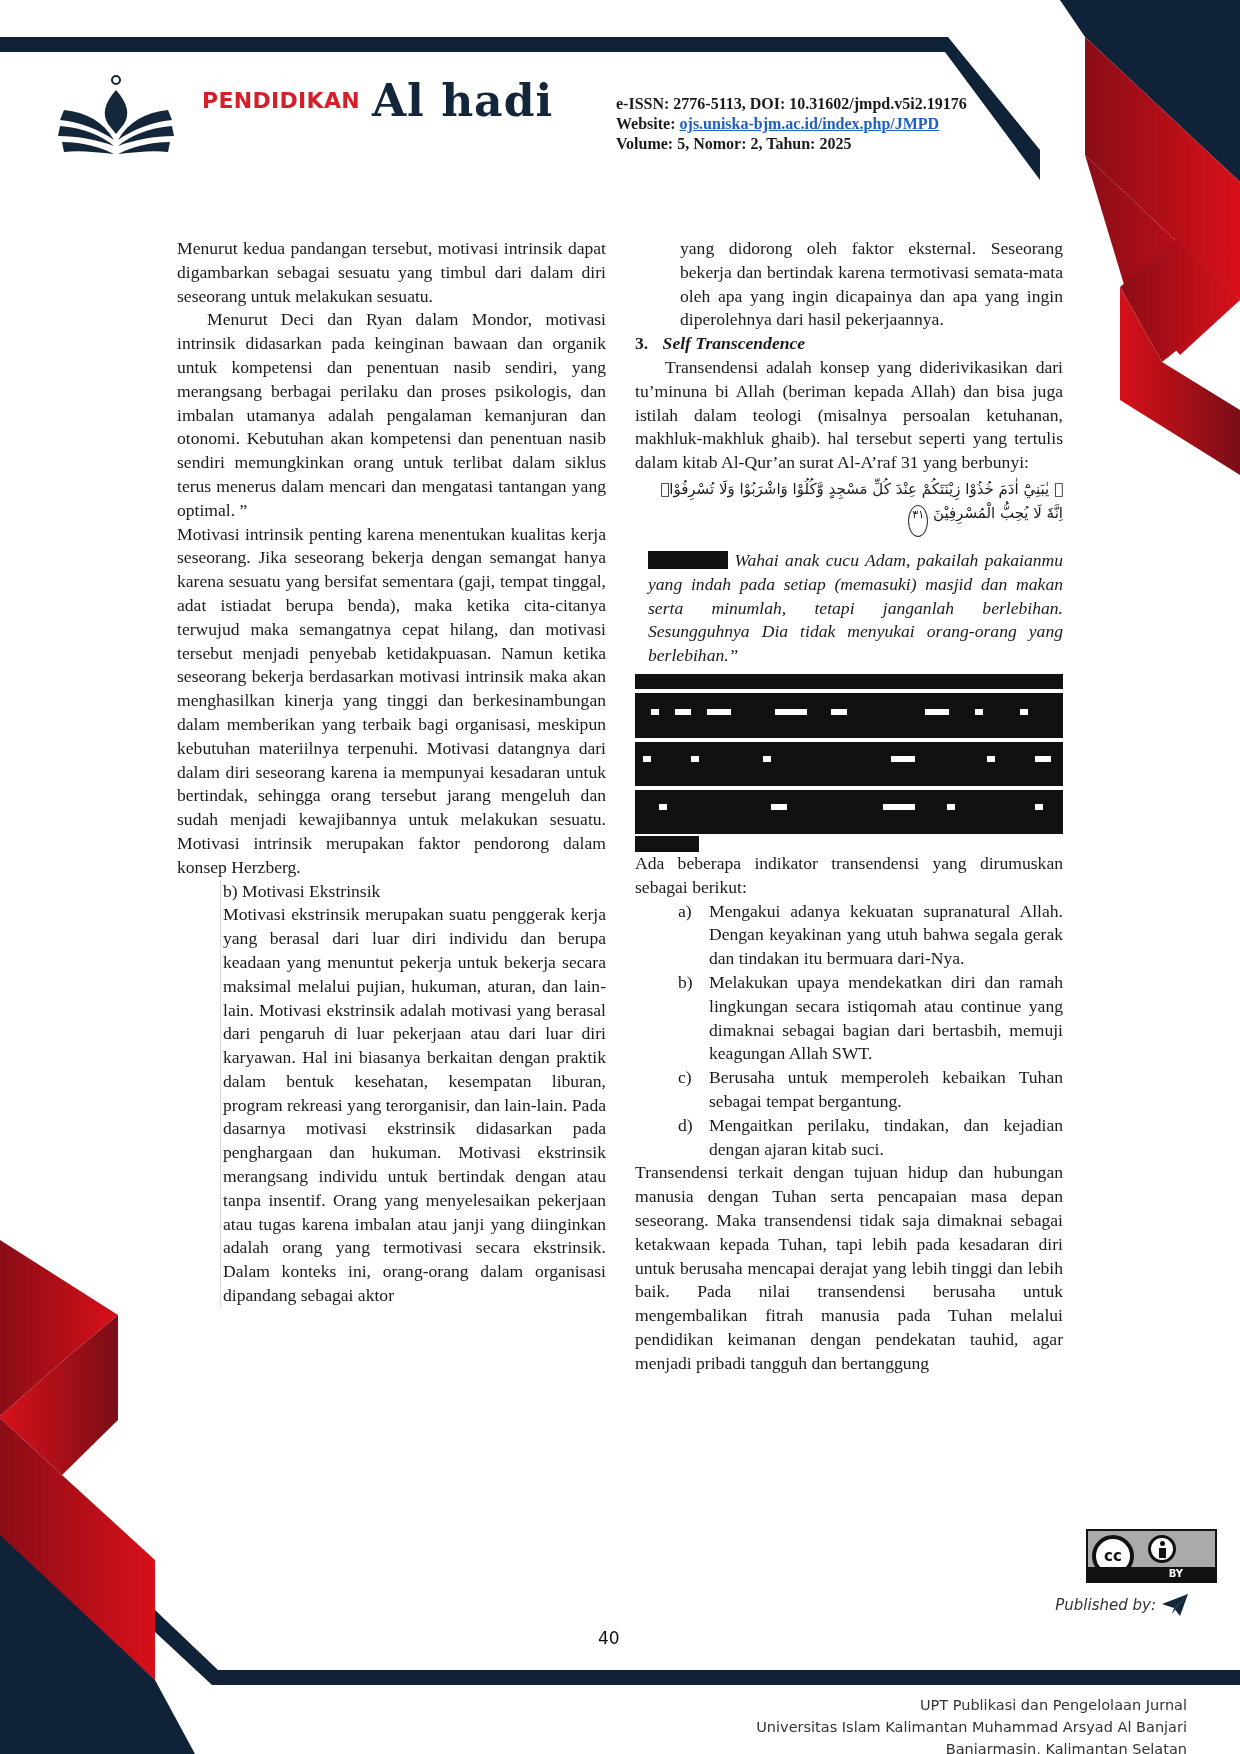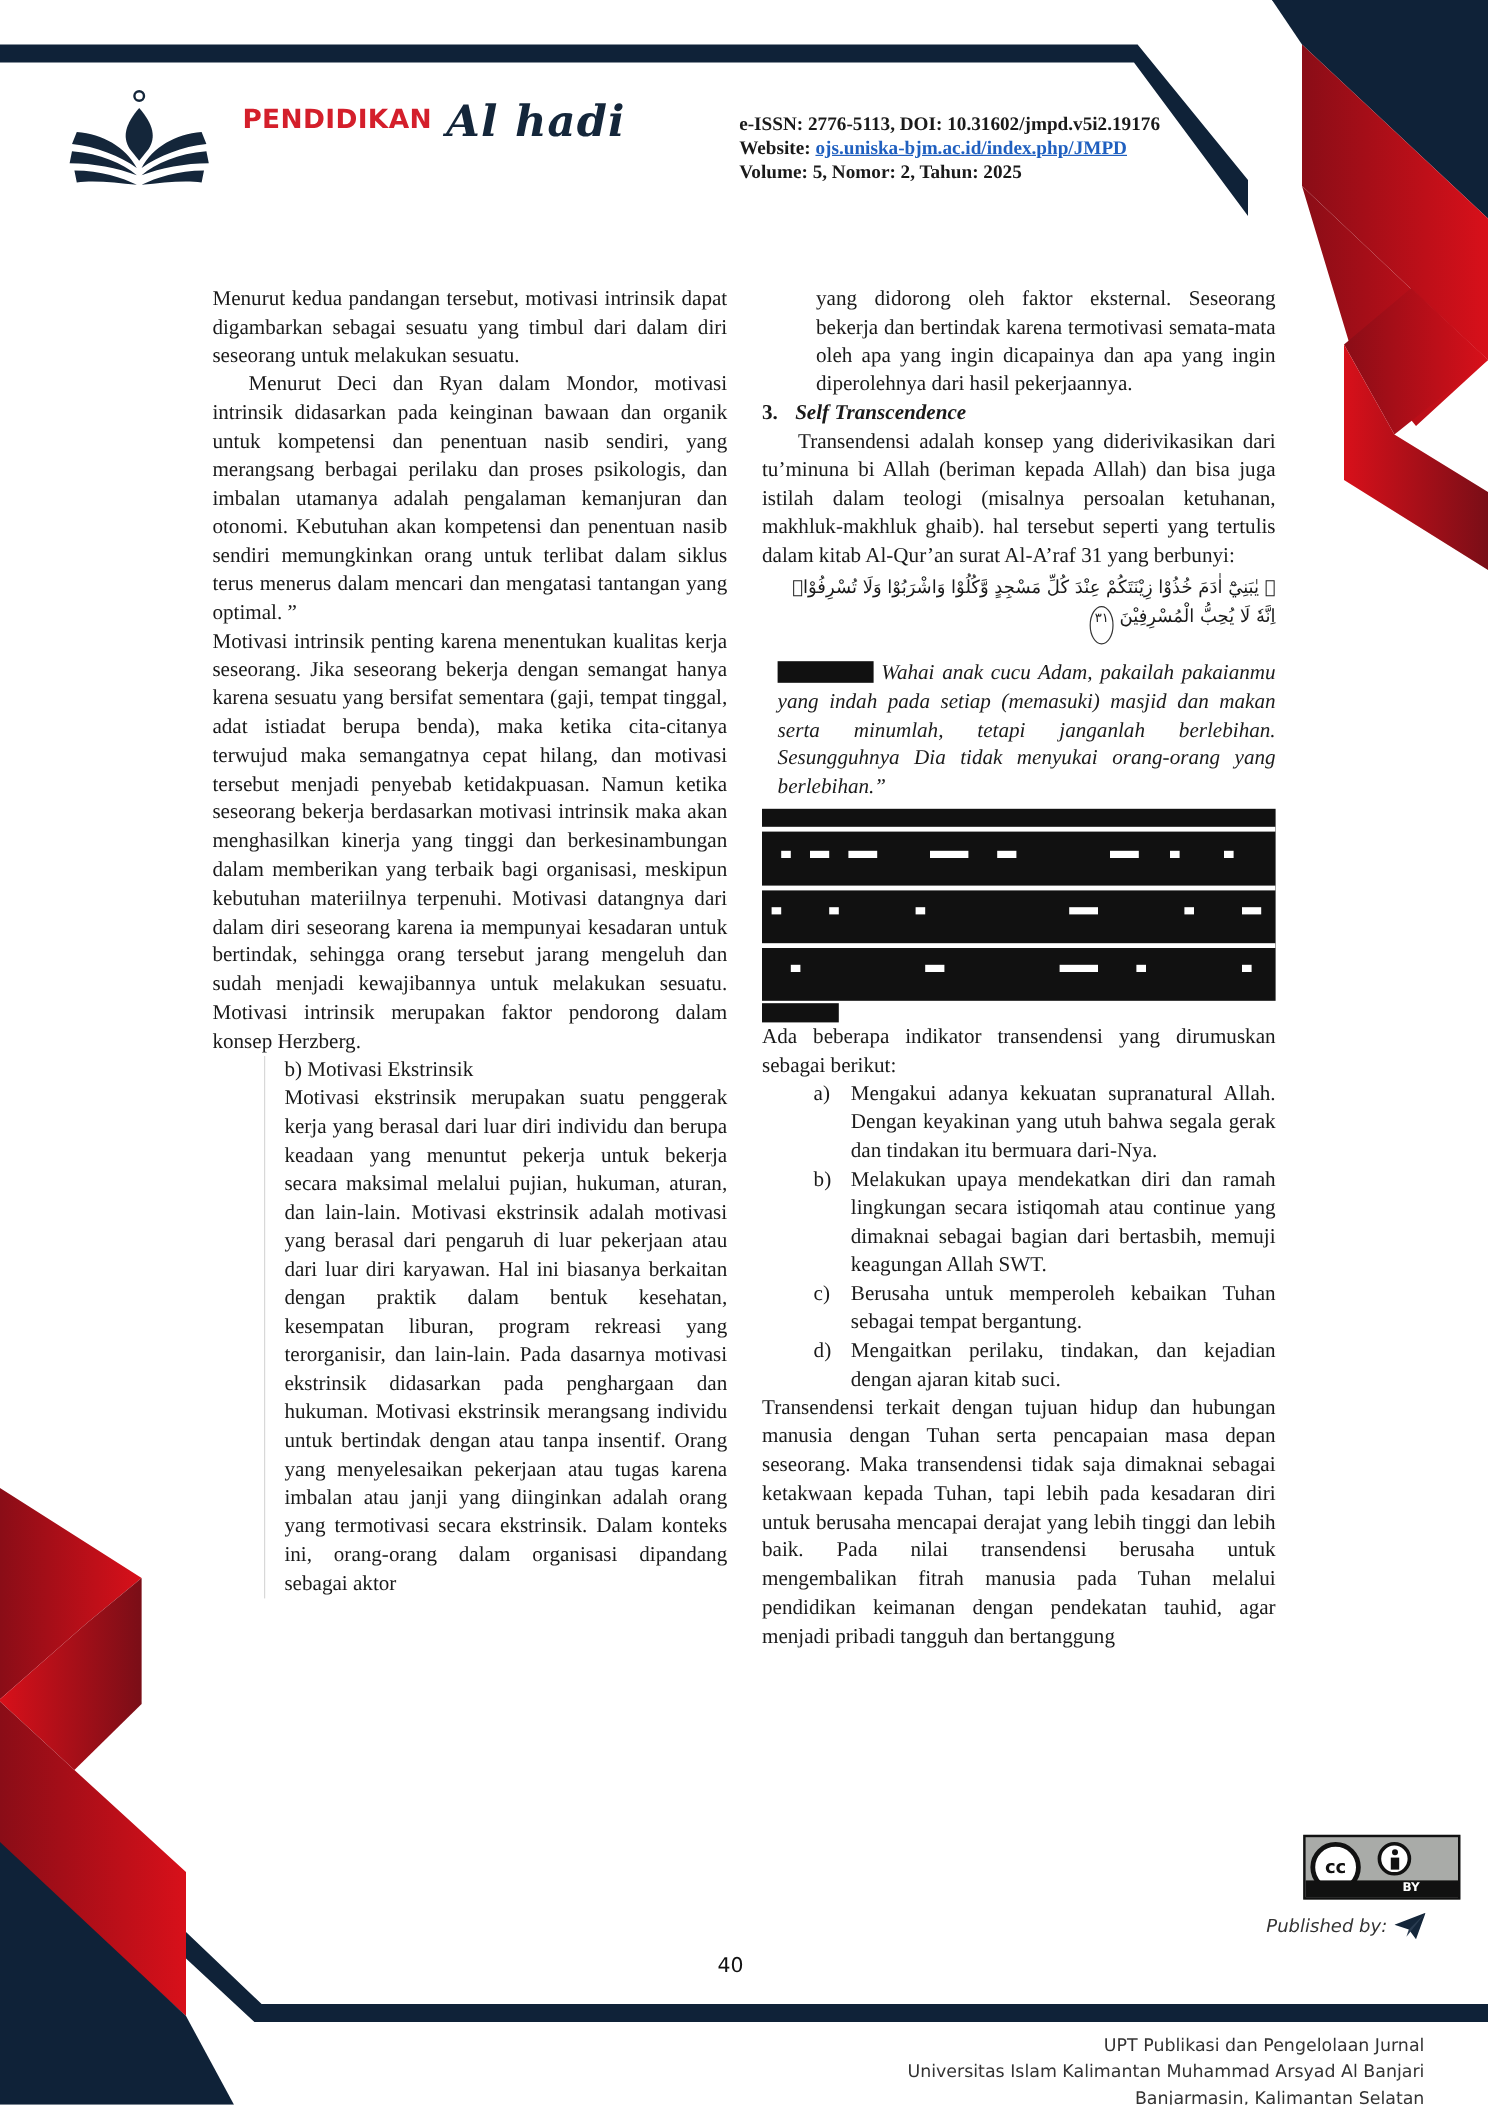--- a/index.html
+++ b/index.html
@@ -12,7 +12,7 @@
   .logo { position: absolute; left: 56px; top: 74px; width: 120px; height: 84px; }
   .journal-title { position: absolute; left: 202px; top: 86px; font-family: "DejaVu Sans", sans-serif; font-weight: bold; color: #d41f2b; font-size: 22px; line-height: 30px; letter-spacing: 0.3px; }
   .journal-title .line2 { display: flex; align-items: flex-end; }
-  .journal-title .alhadi { font-family: "DejaVu Serif", serif; font-style: italic; color: #14263a; font-size: 36px; margin-left: 12px; font-weight: bold; letter-spacing: 1px; }
+  .journal-title .alhadi { font-family: "DejaVu Serif", serif; color: #14263a; font-size: 44px; margin-left: 12px; font-weight: bold; letter-spacing: 1px; }
   .meta { position: absolute; left: 616px; top: 94px; font-family: "Liberation Serif", serif; font-weight: bold; font-size: 16px; line-height: 20px; color: #1a1a1a; }
   .meta a { color: #1f5fbf; text-decoration: underline; }
 

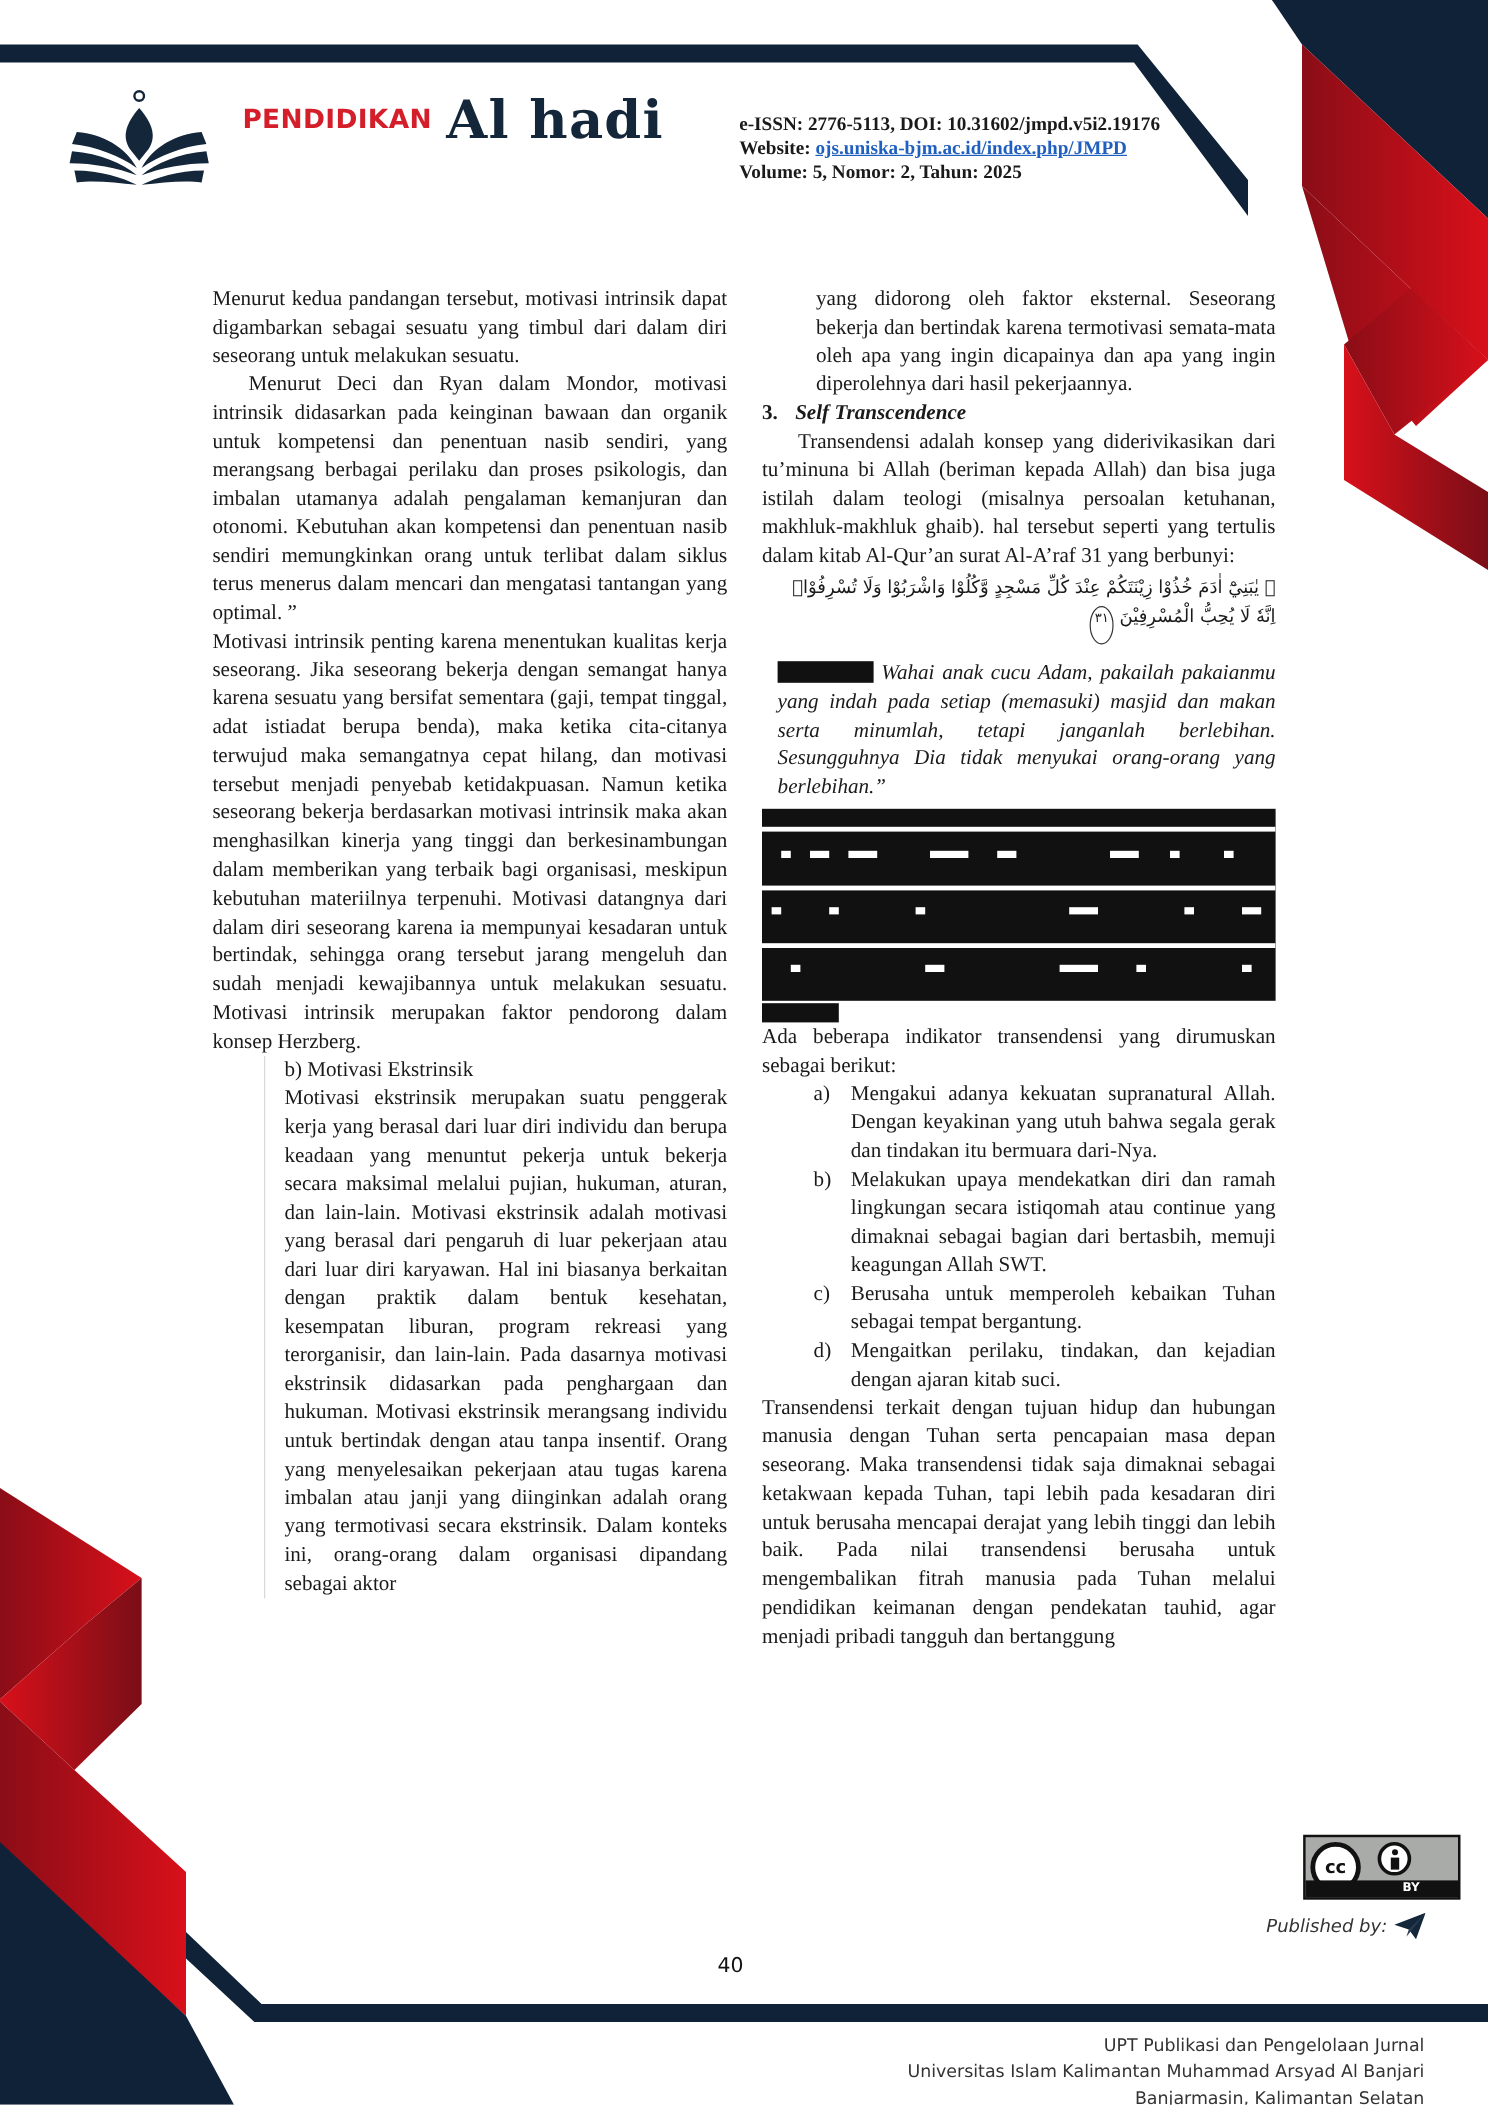--- a/index.html
+++ b/index.html
@@ -23,7 +23,7 @@
   .col p { text-align: justify; text-align-last: auto; }
   .indent { text-indent: 30px; }
   .sub-block { margin-left: 45px; }
-  .sub-block.bar { border-left: 1px solid #d8d8d8; padding-left: 16px; margin-left: 43px; }
+  .sub-block.bar { border-left: 1px solid #d8d8d8; padding-left: 2px; margin-left: 43px; }
   .right-indent { margin-left: 45px; }
   .heading3 { font-weight: bold; }
   .heading3 .em { font-style: italic; }

